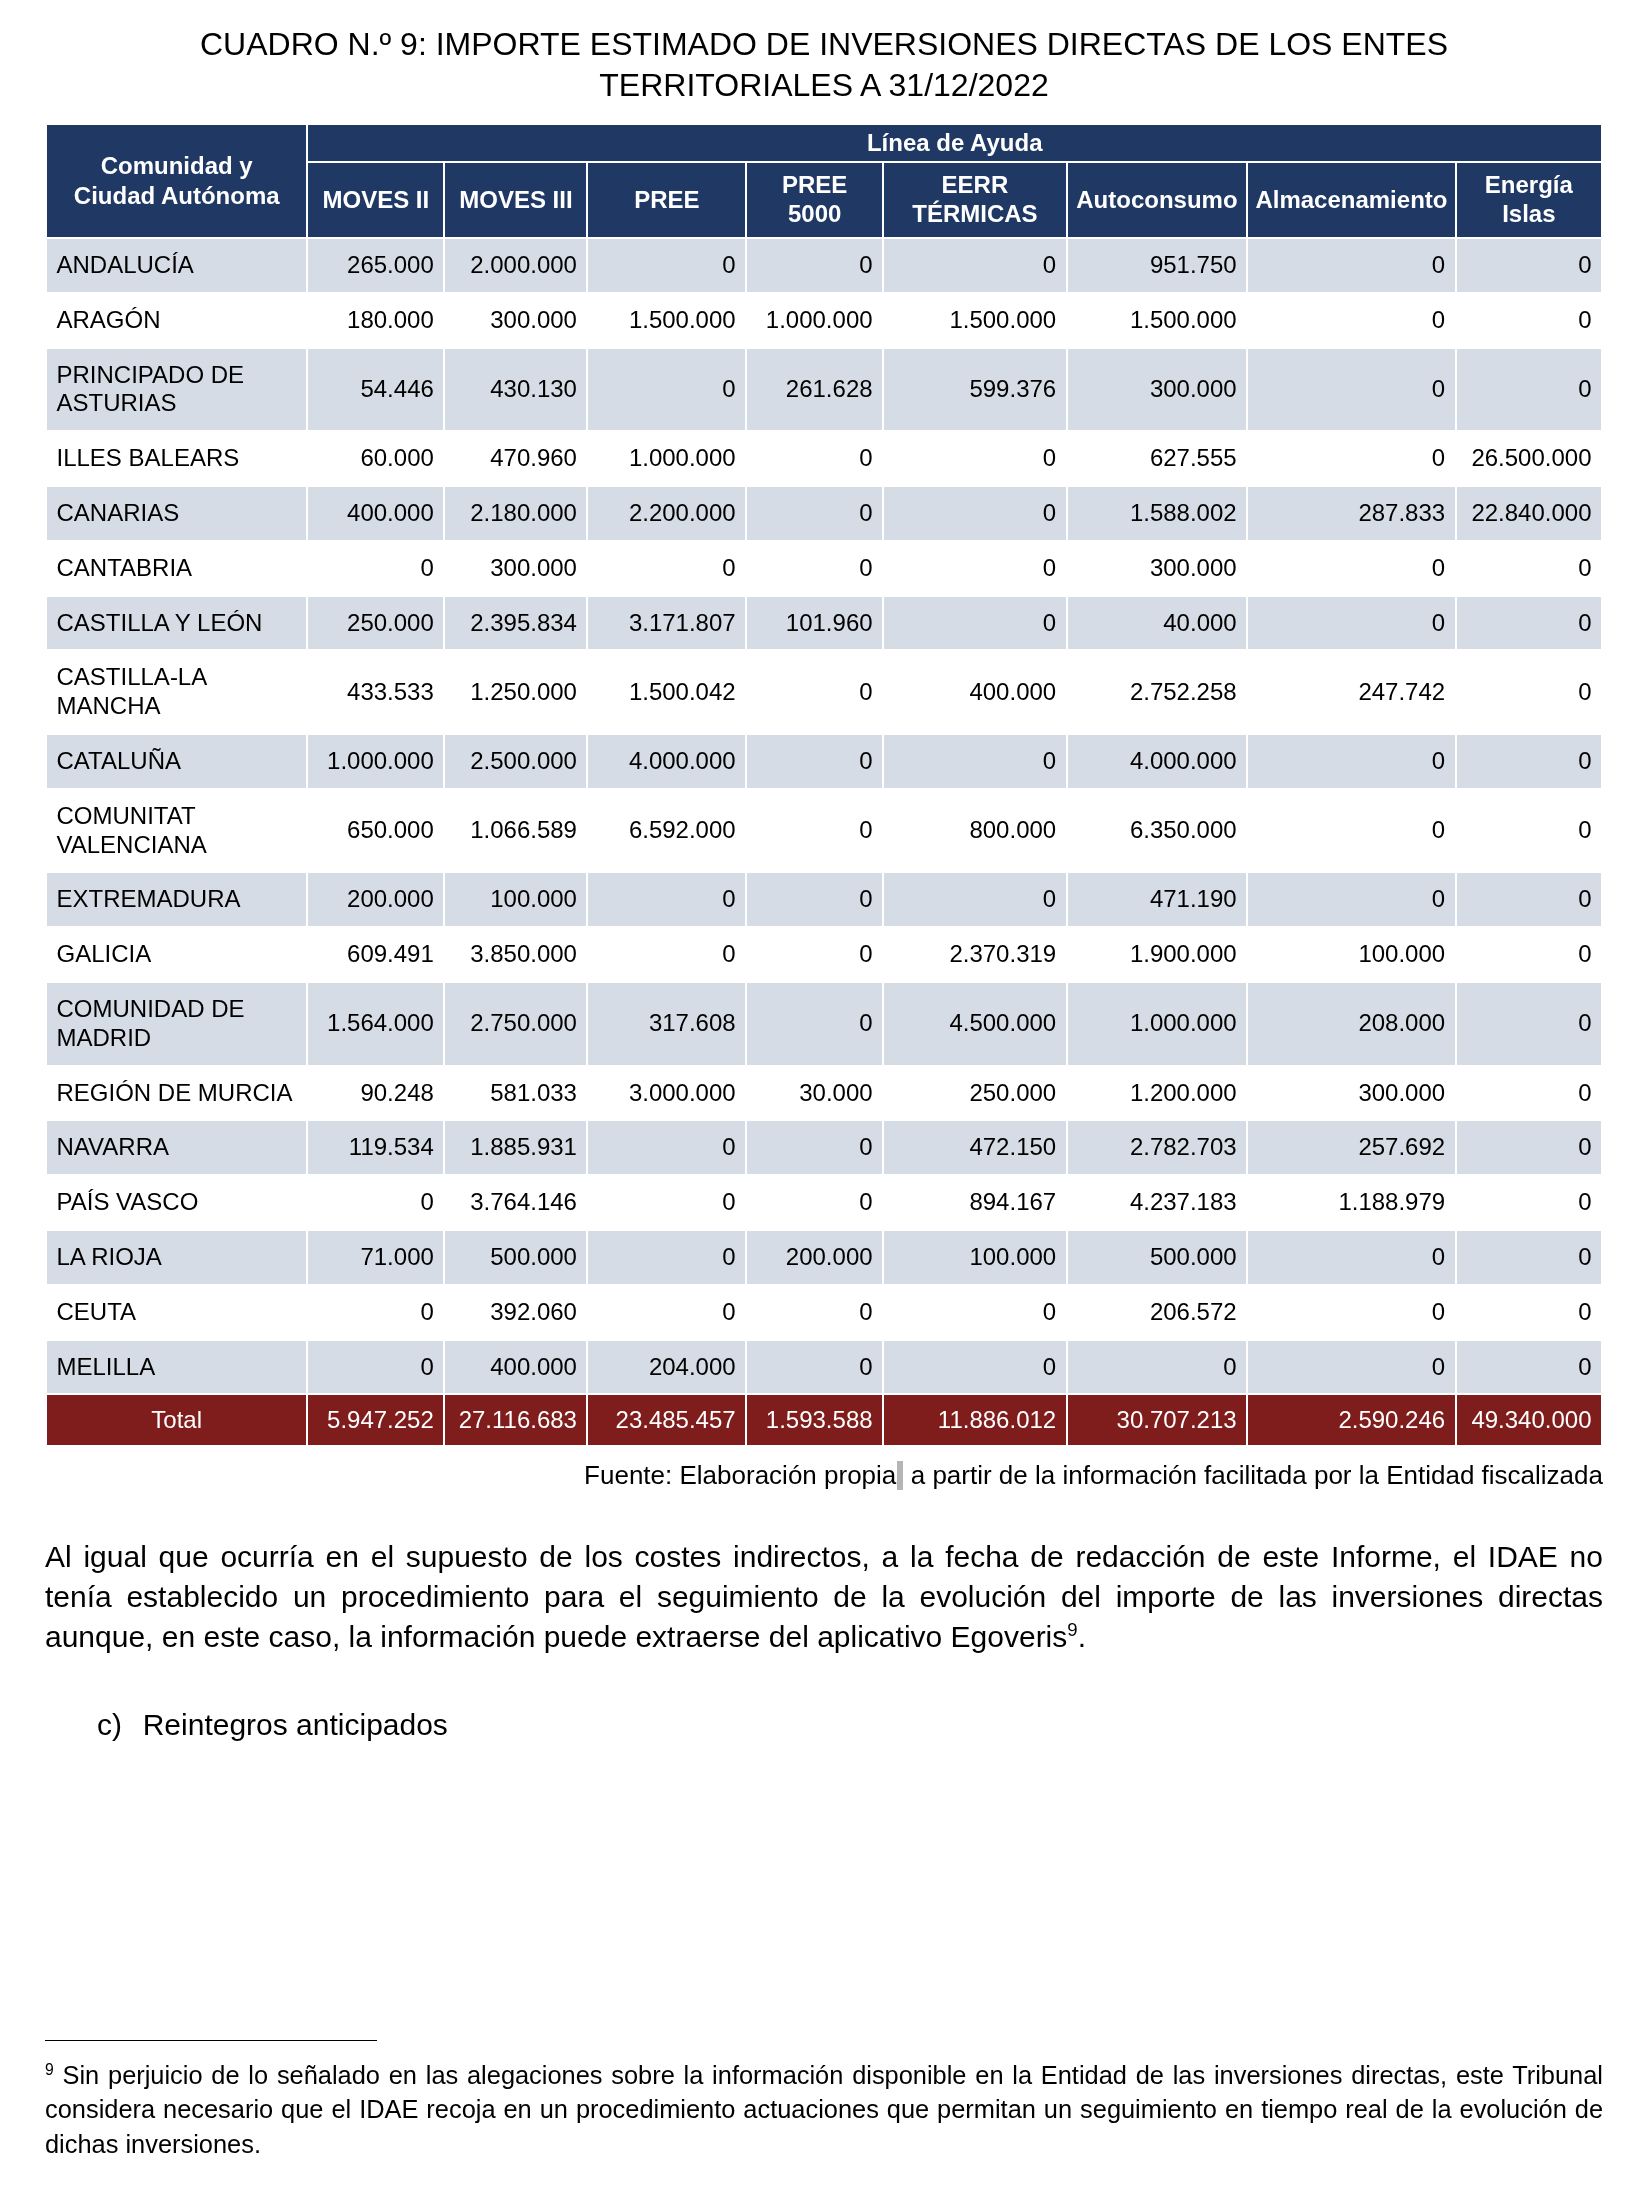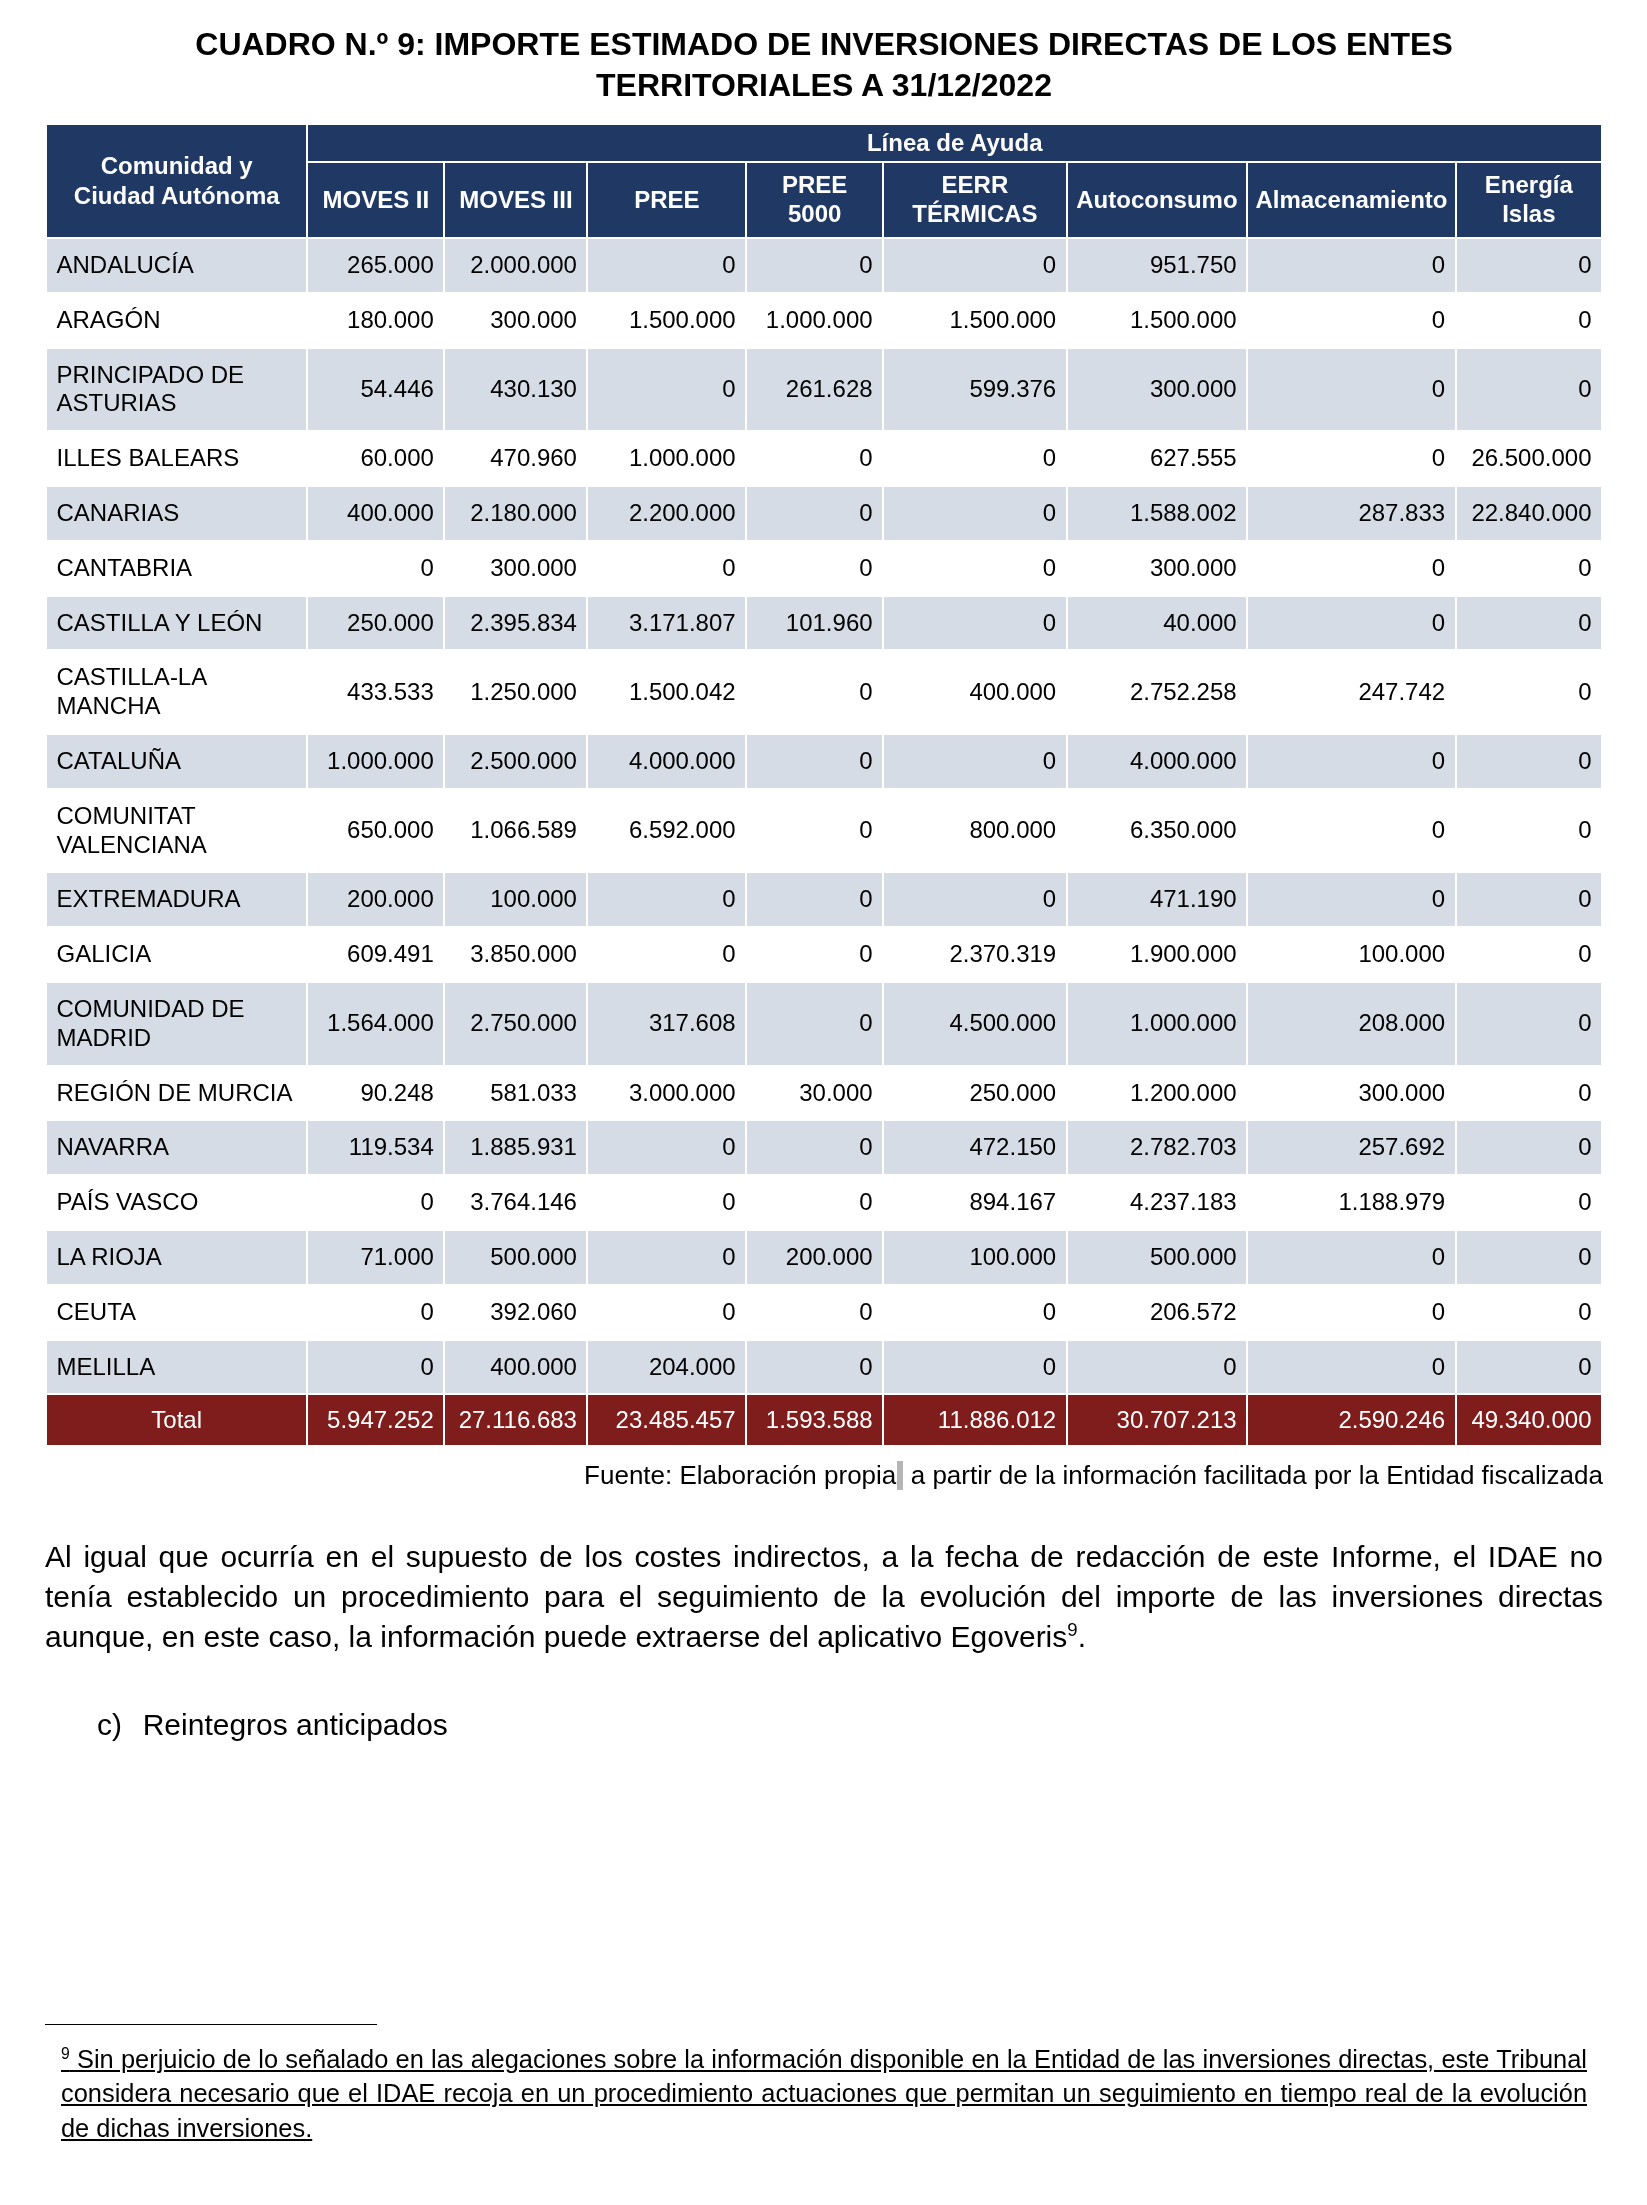--- a/index.html
+++ b/index.html
@@ -18,7 +18,7 @@
   }
   .title {
     text-align: center;
-    font-weight: bold;
+    font-weight: normal;
     font-size: 32px;
     line-height: 1.28;
     white-space: pre-line;

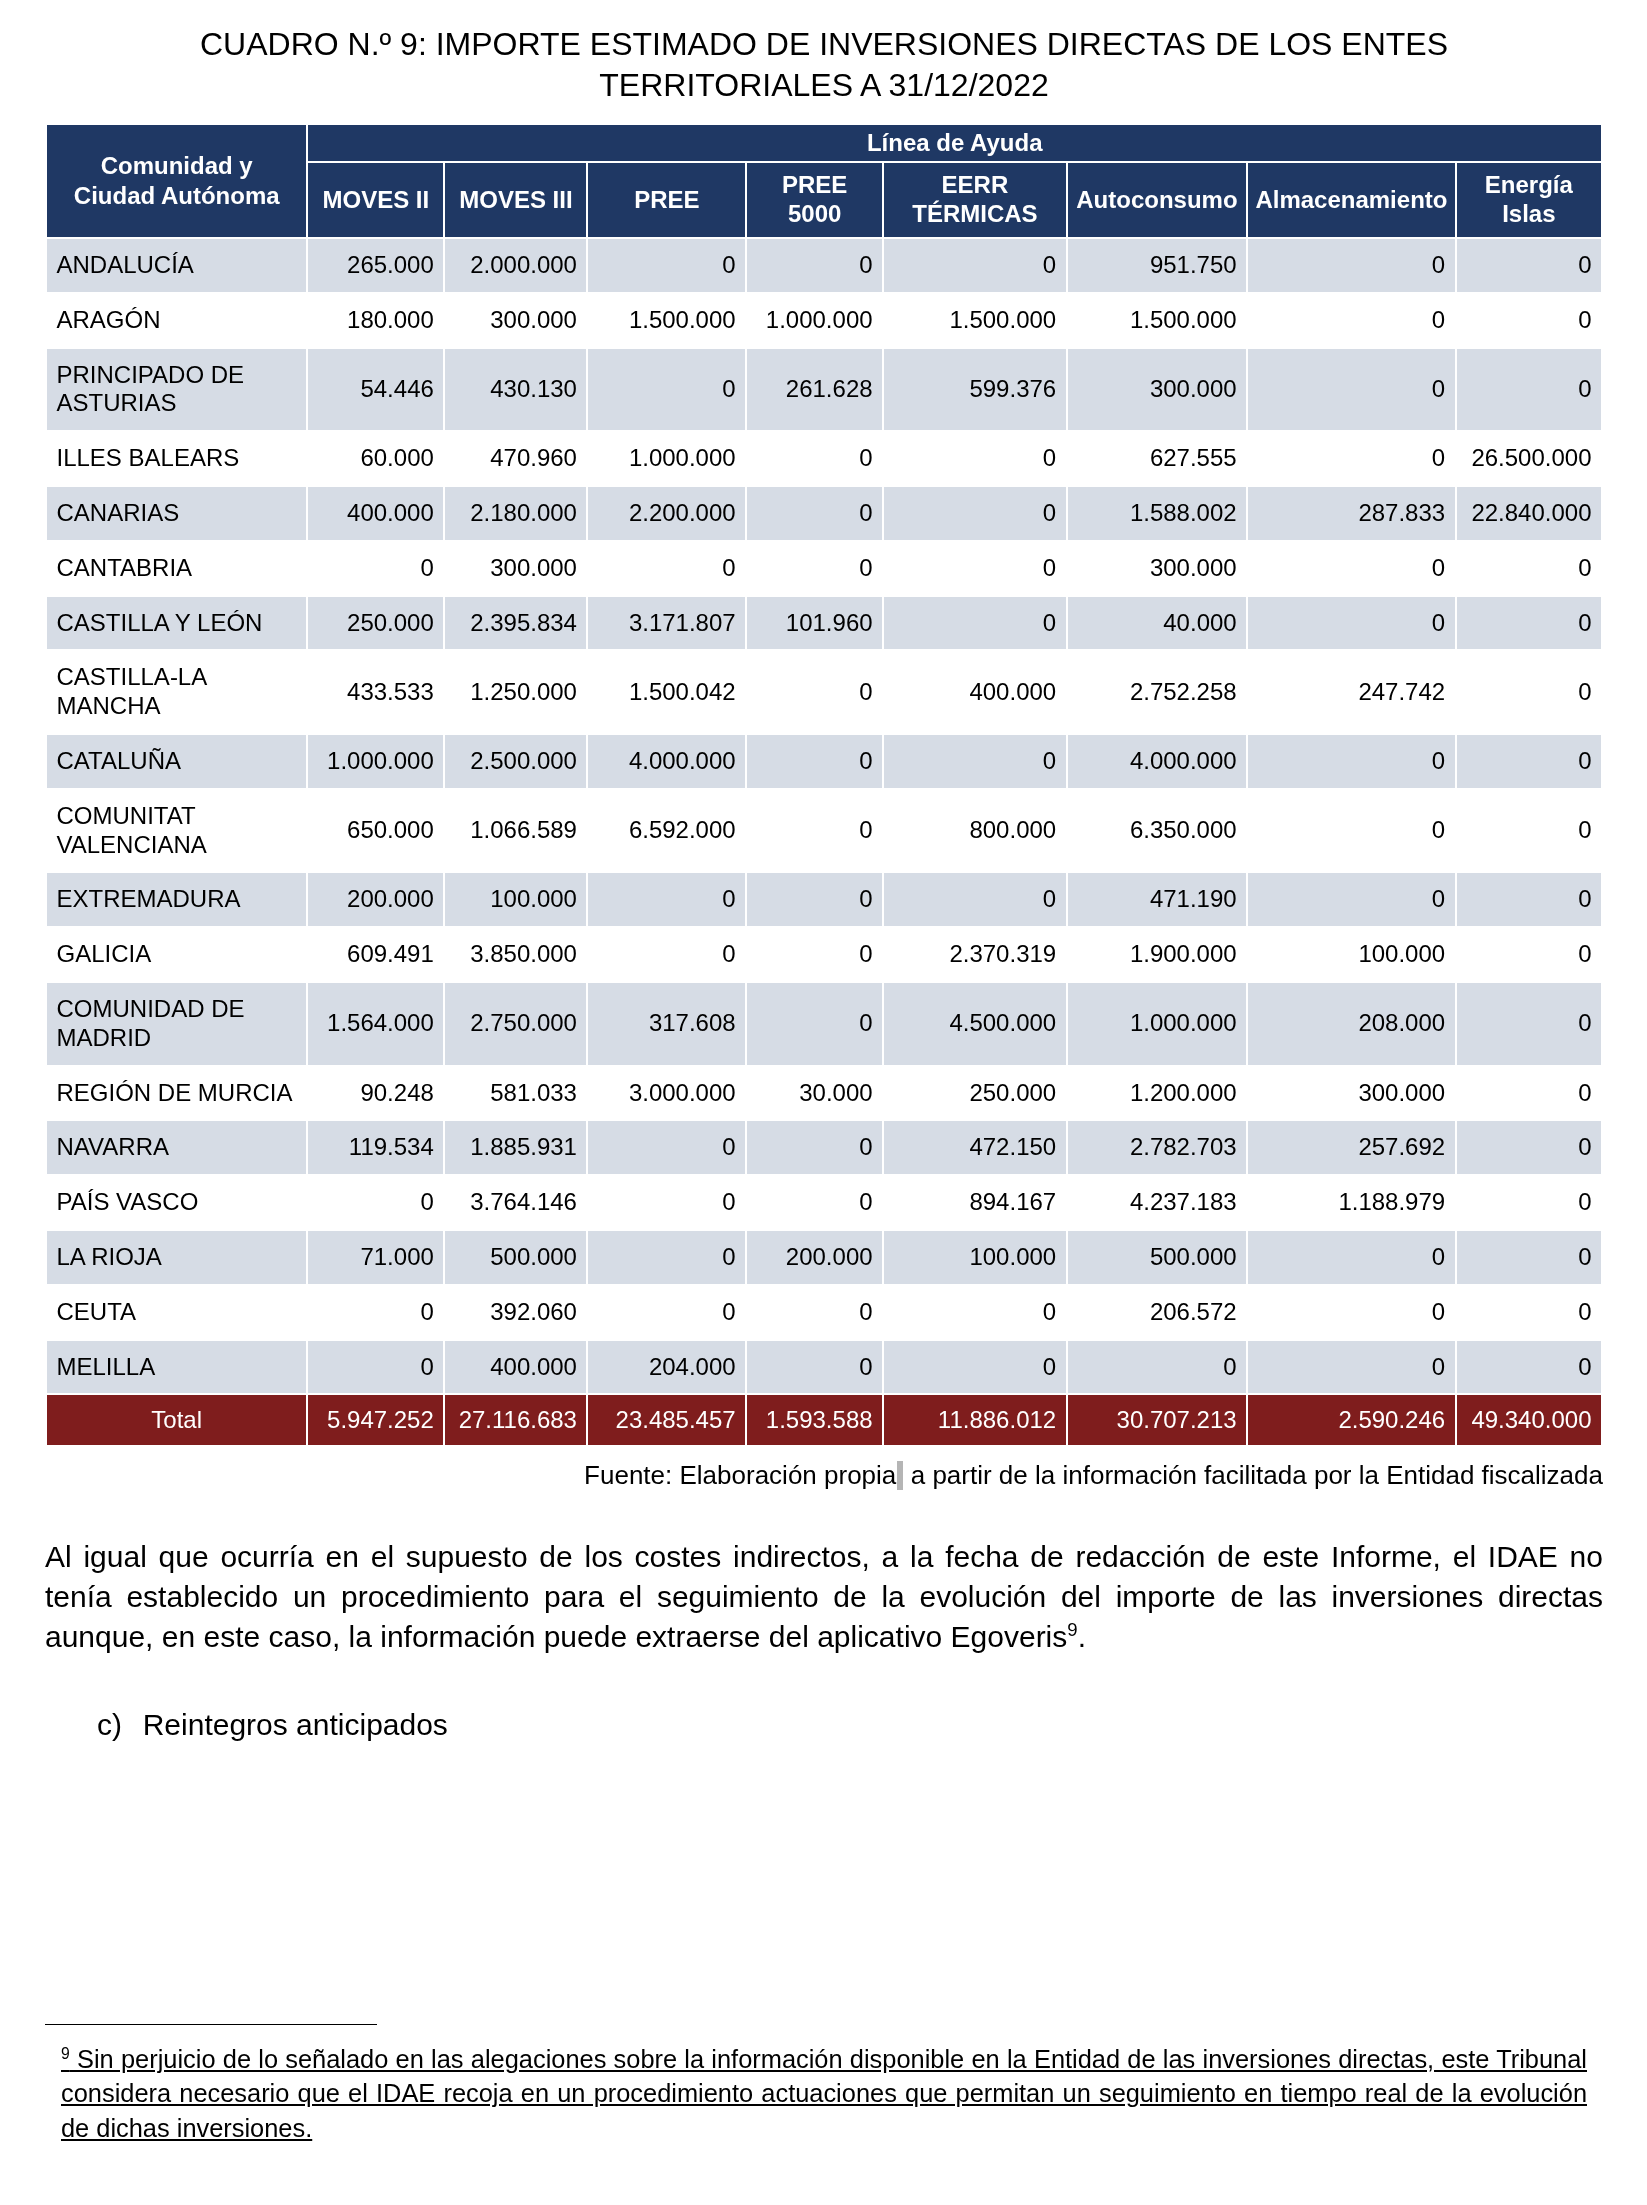--- a/index.html
+++ b/index.html
@@ -120,8 +120,7 @@
     font-size: 25.4px;
     line-height: 1.35;
     text-align: justify;
-    margin: 16px;
-    text-decoration: underline;
+    margin: 0;
   }
 </style>
 </head>

